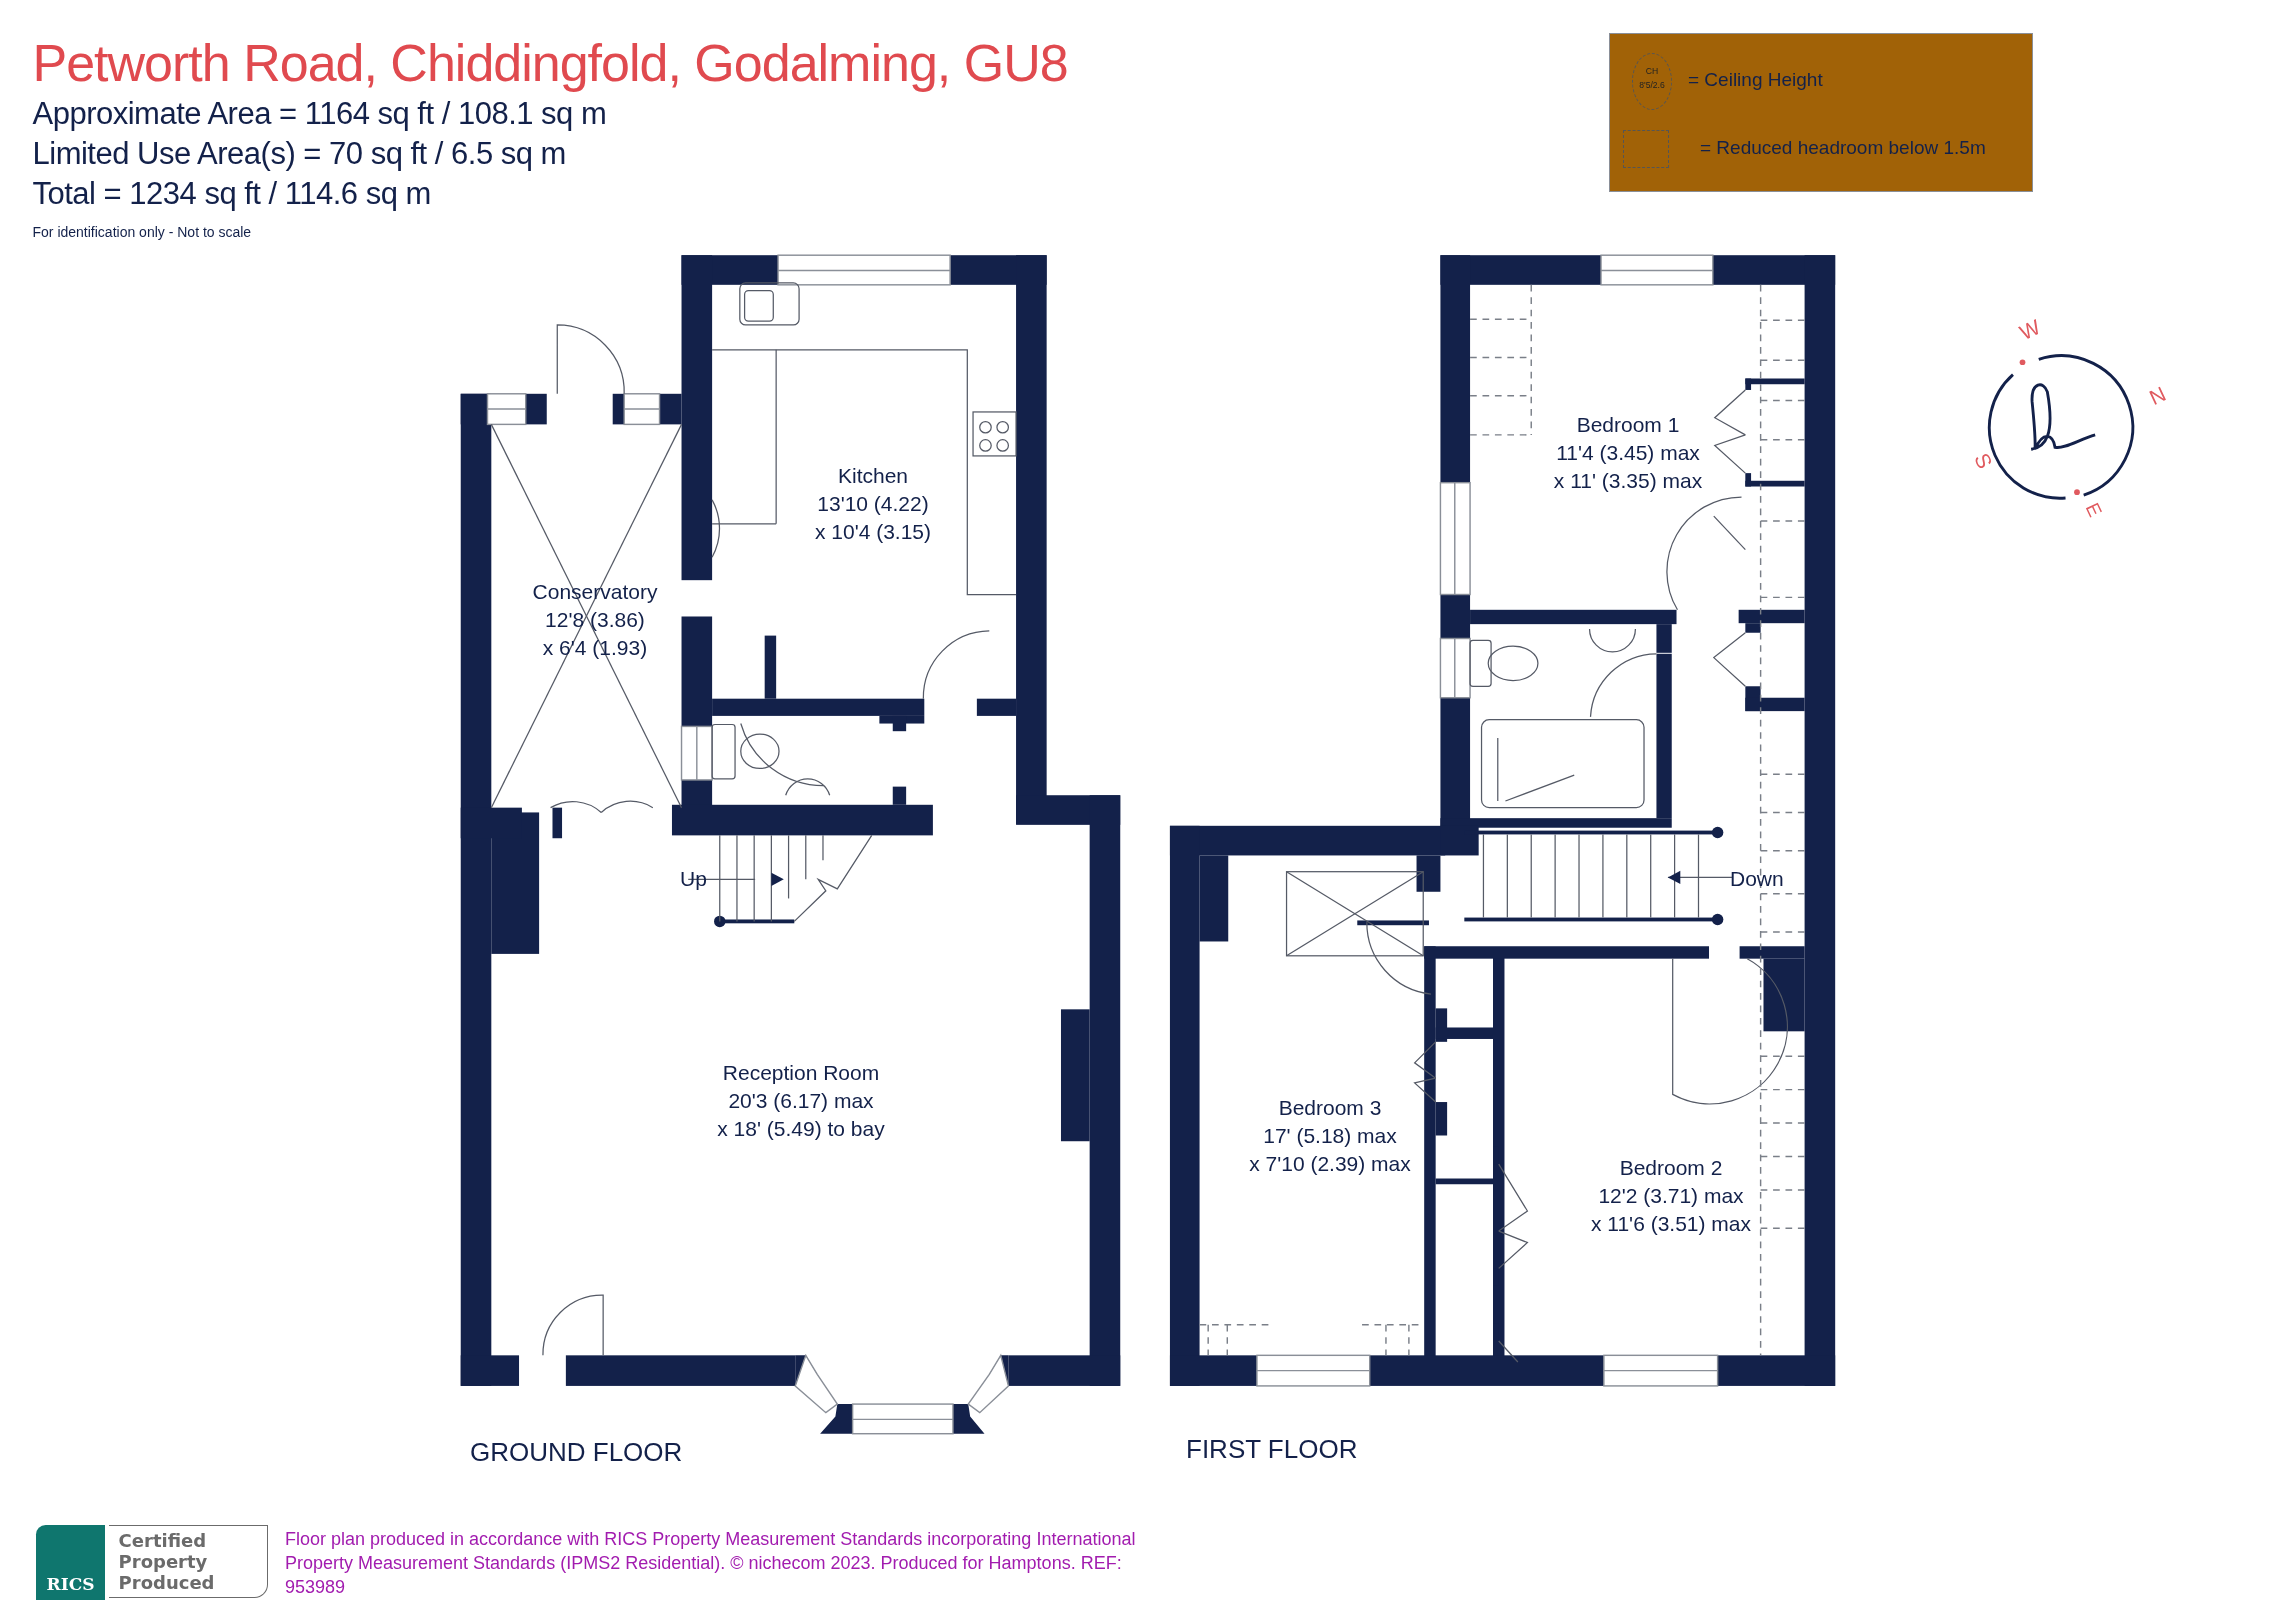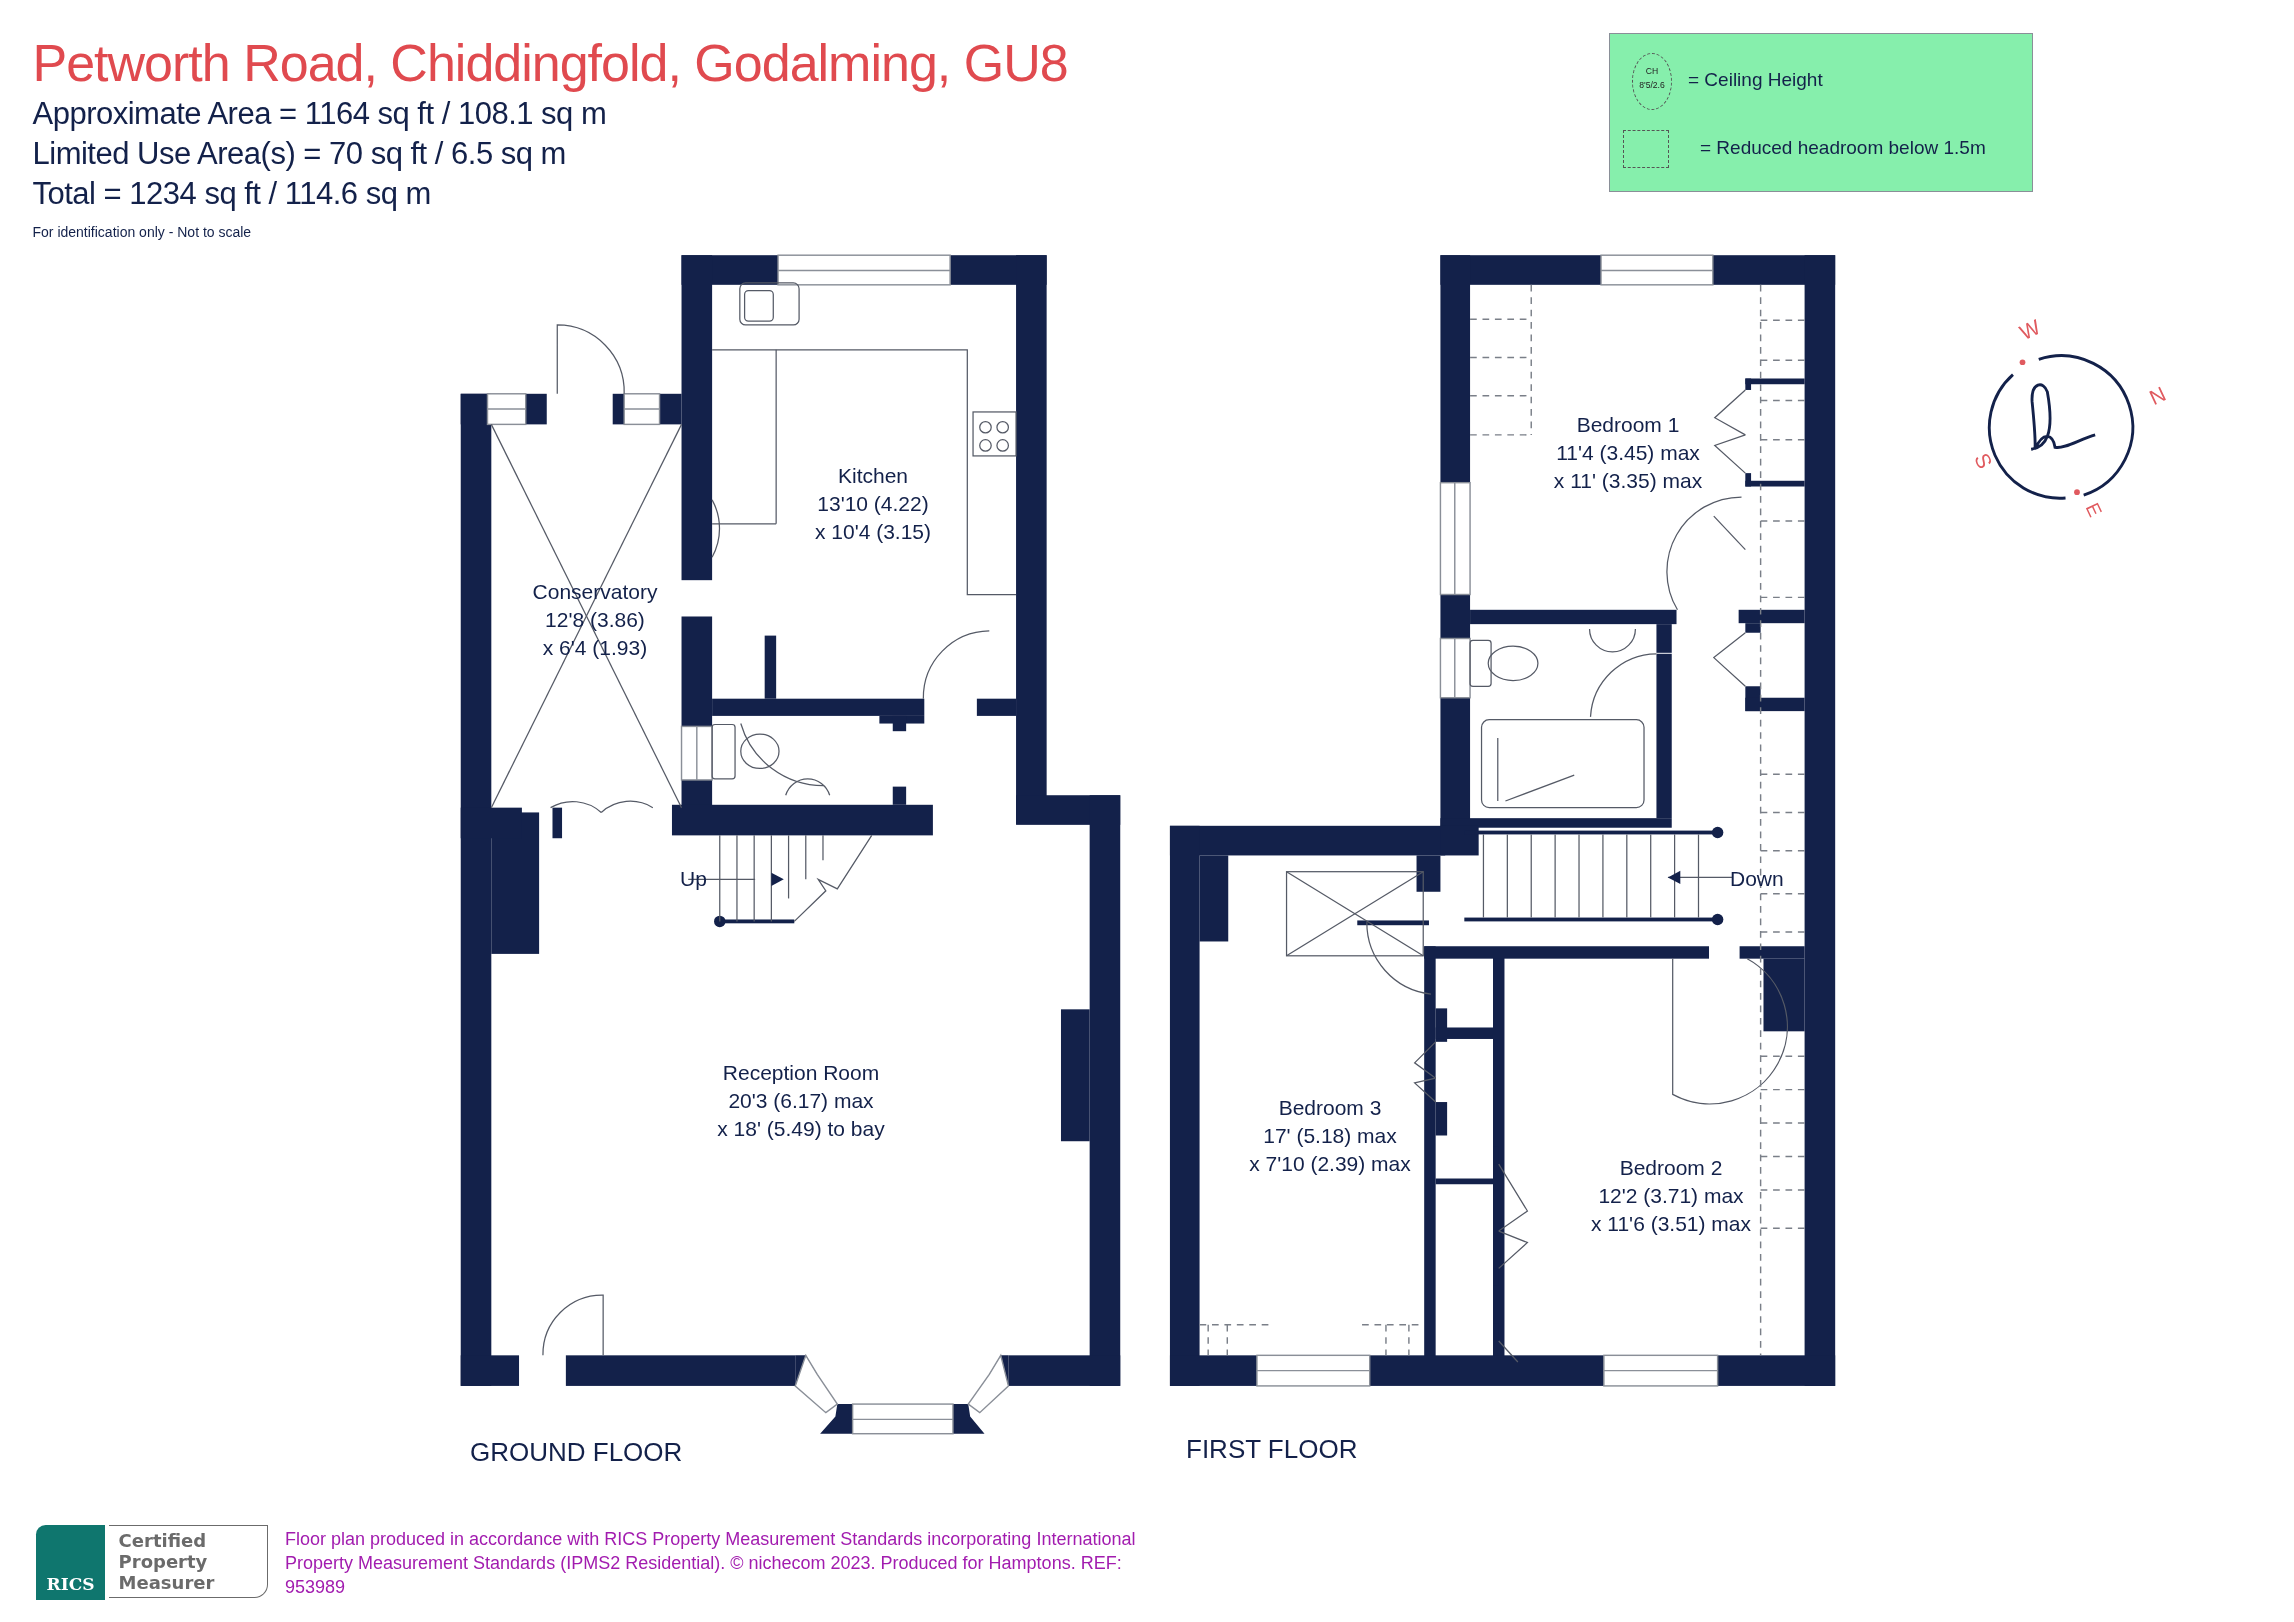--- a/index.html
+++ b/index.html
@@ -9,7 +9,7 @@
     .title { left: 32.5px; top: 32.5px; font-size: 52px; color: #e04a4f; letter-spacing: -1px; white-space: nowrap; }
     .area-line { left: 32.5px; font-size: 31px; color: #13214a; white-space: nowrap; letter-spacing: -0.5px; }
     .note { left: 32.5px; top: 224px; font-size: 14px; color: #13214a; white-space: nowrap; }
-    .legend { left: 1609px; top: 33px; width: 424px; height: 159px; border: 1.9px solid #8a8f98; box-sizing: border-box; background: #86efac; }
+    .legend { left: 1609px; top: 33px; width: 424px; height: 159px; border: 1.9px solid #8a8f98; box-sizing: border-box; background: #a16207; }
     .legend .lbl { position: absolute; font-size: 19px; color: #13214a; white-space: nowrap; }
     .legend .ch-circle { position: absolute; left: 22px; top: 19px; width: 38px; height: 55px; border: 1.4px dashed #555; border-radius: 50%; }
     .legend .ch-circle span { position: absolute; width: 100%; text-align: center; font-size: 8.6px; color: #222; }

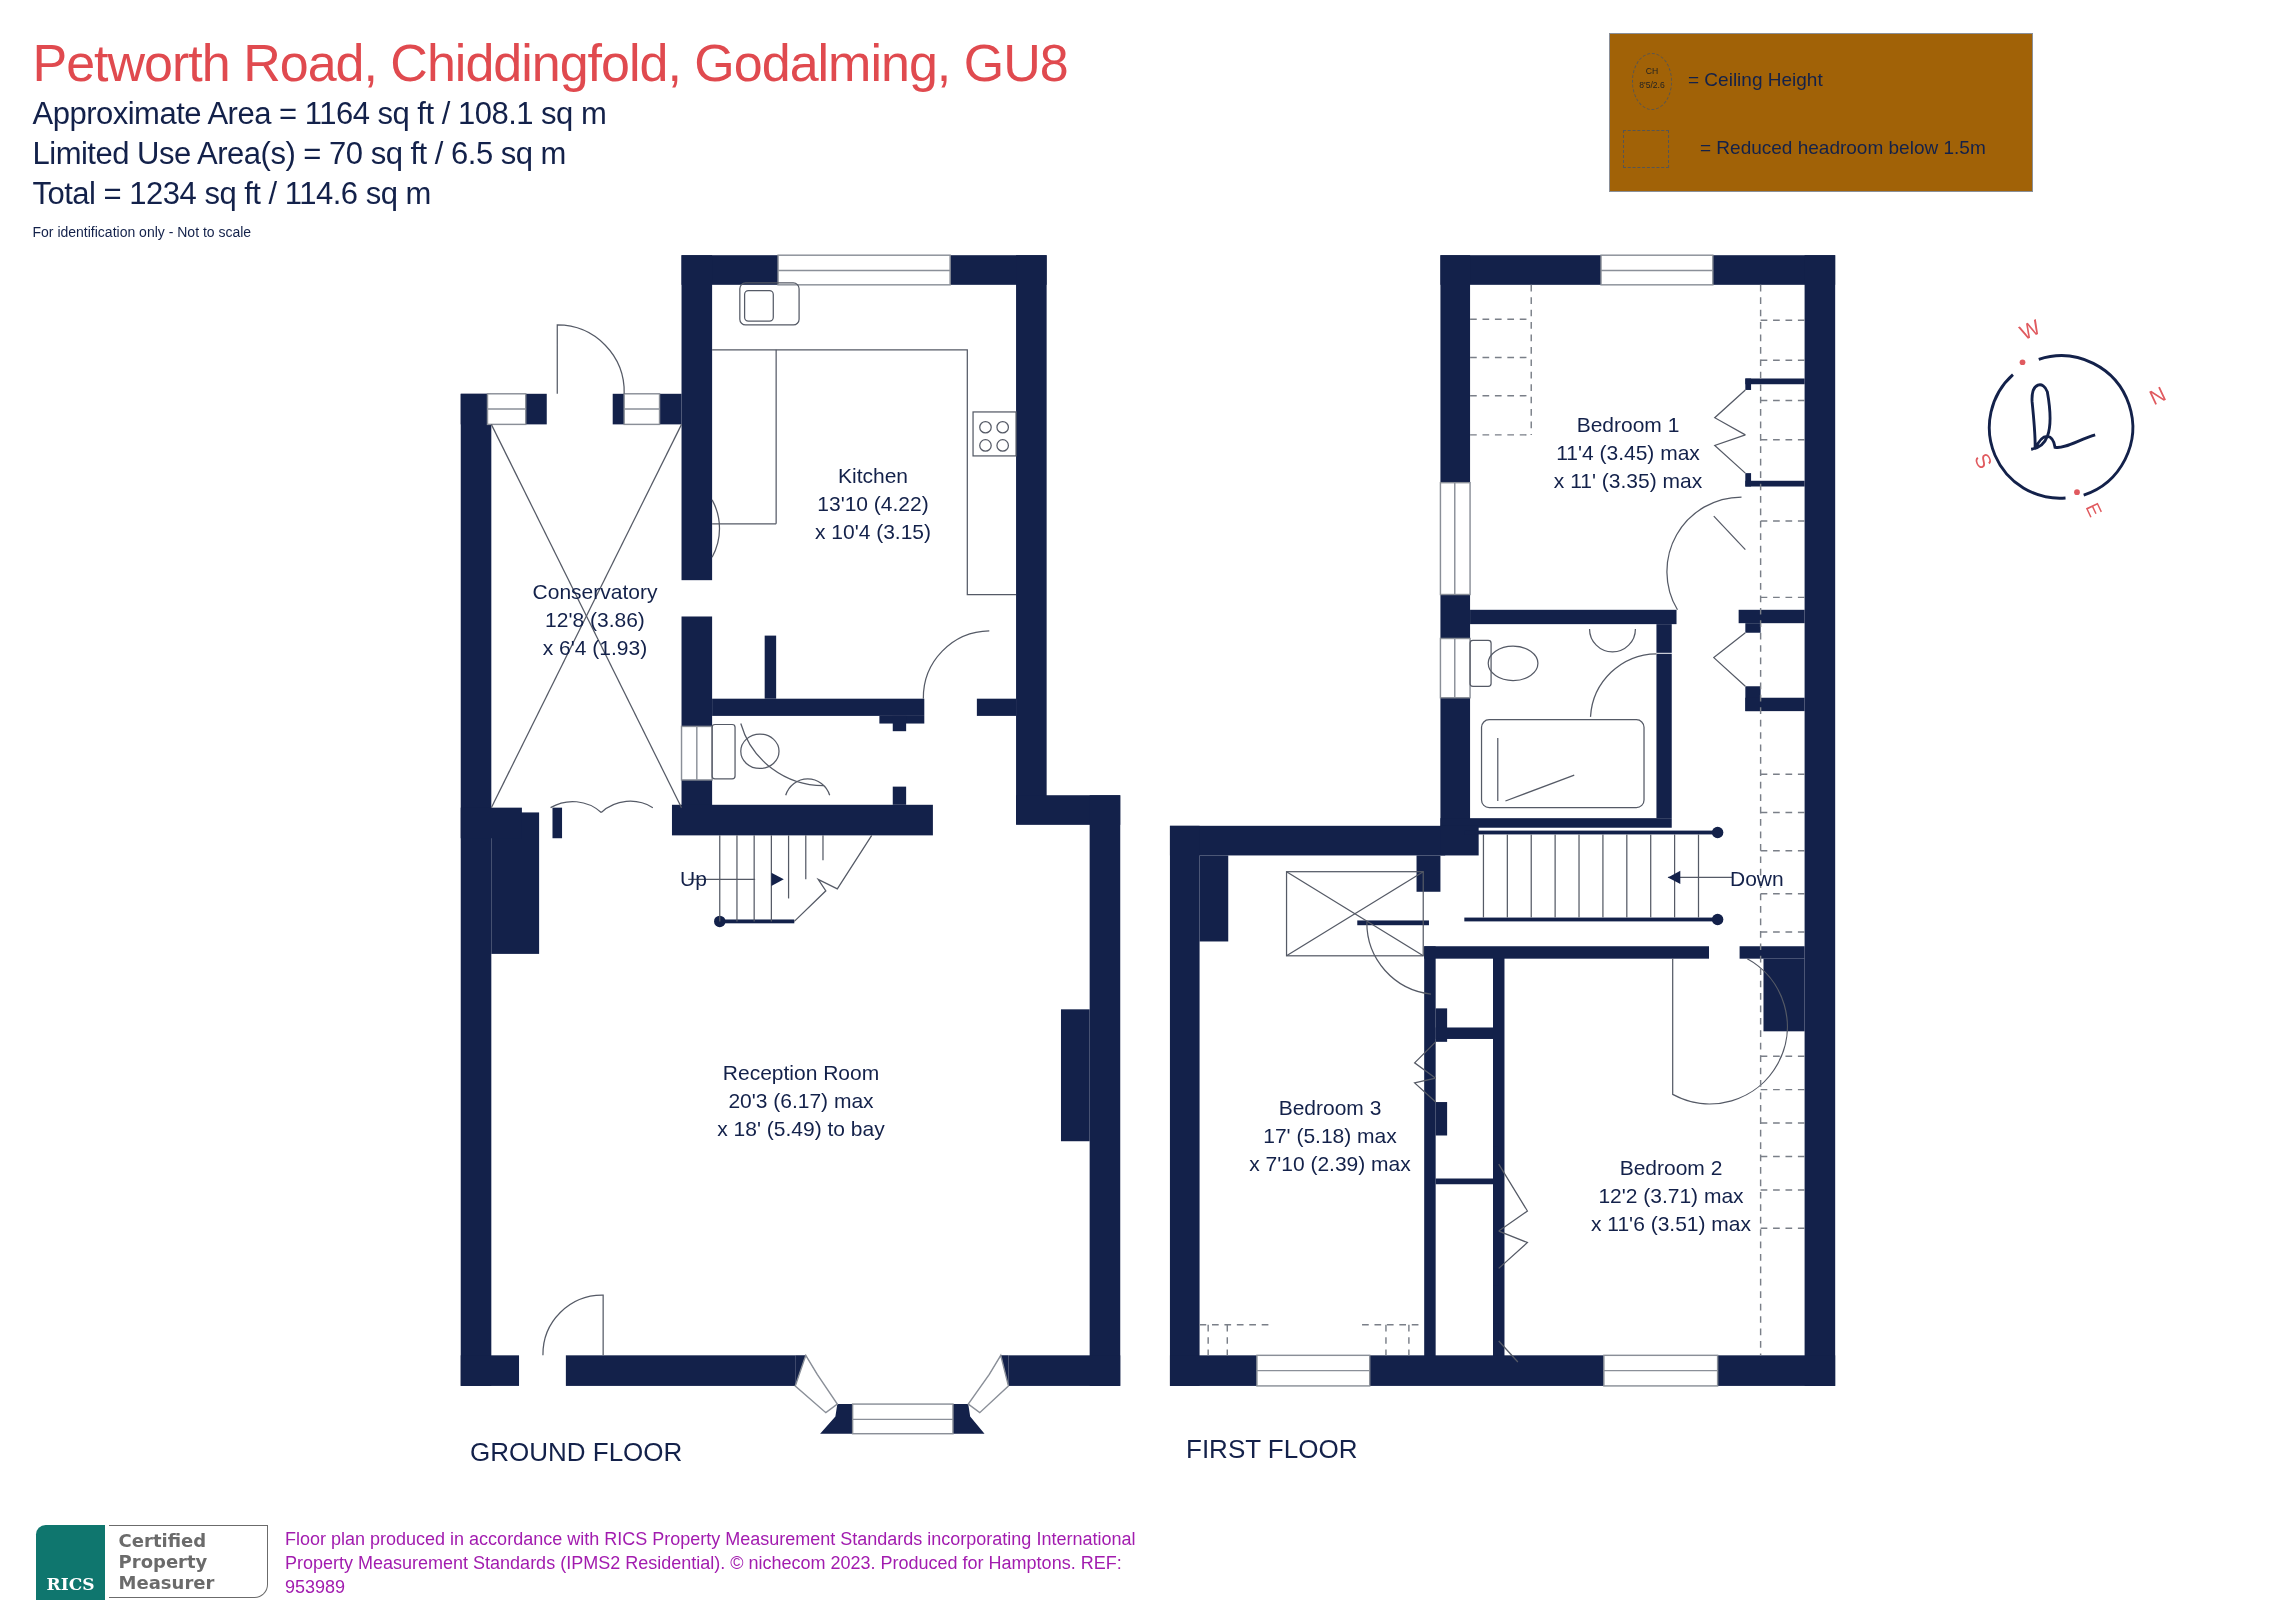--- a/index.html
+++ b/index.html
@@ -366,7 +366,7 @@
   <div class="box">
     <span style="top:4.8px;">Certified</span>
     <span style="top:26px;">Property</span>
-    <span style="top:47px;">Measurer</span>
+    <span style="top:47px;">Produced</span>
   </div>
 </div>
 <div class="abs footer-text">Floor plan produced in accordance with RICS Property Measurement Standards incorporating International Property Measurement Standards (IPMS2 Residential).  © nichecom 2023.   Produced for Hamptons.  REF:  953989</div>

